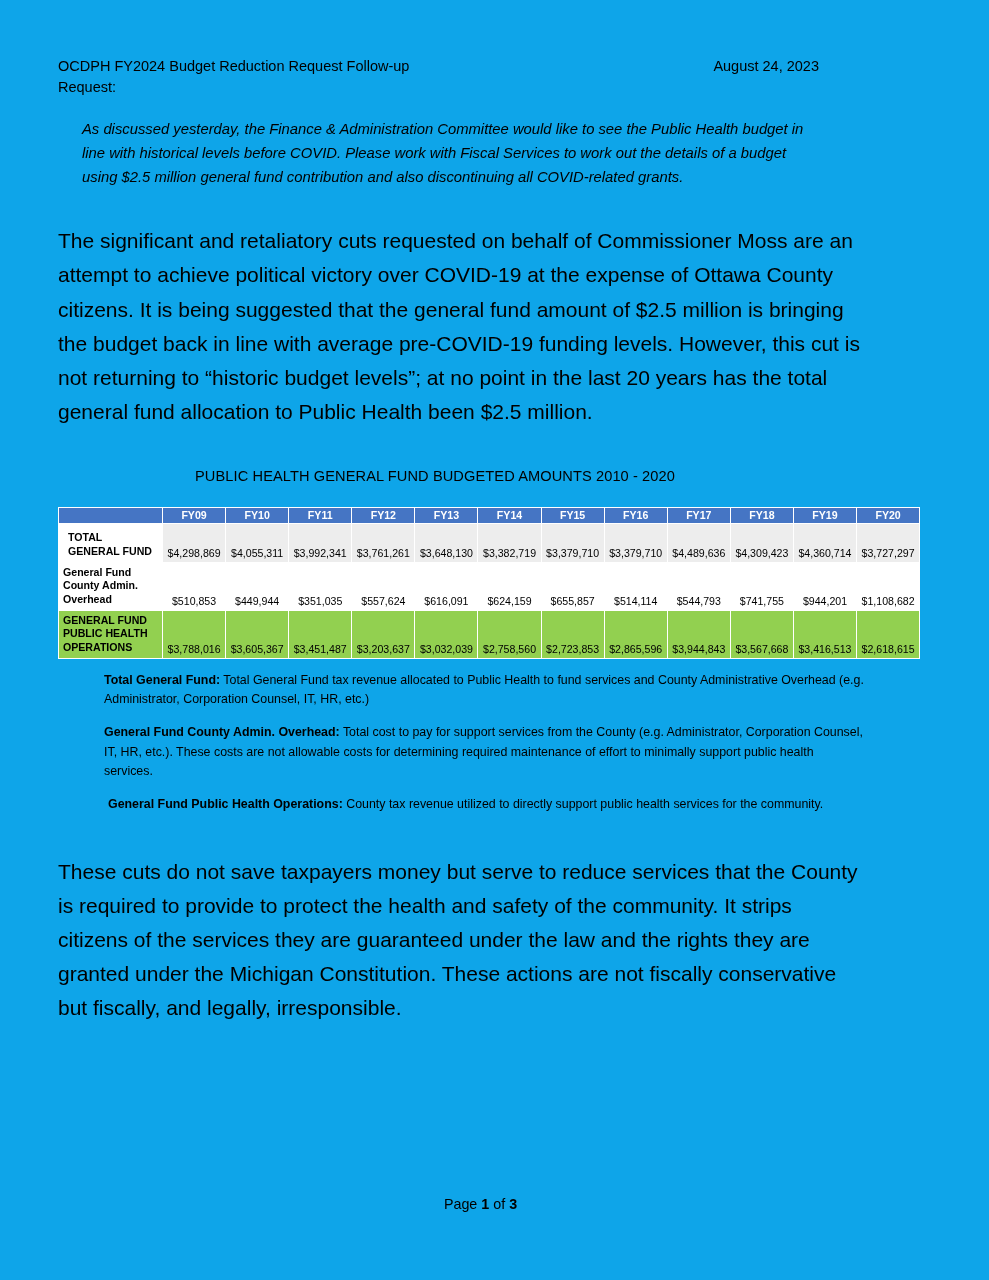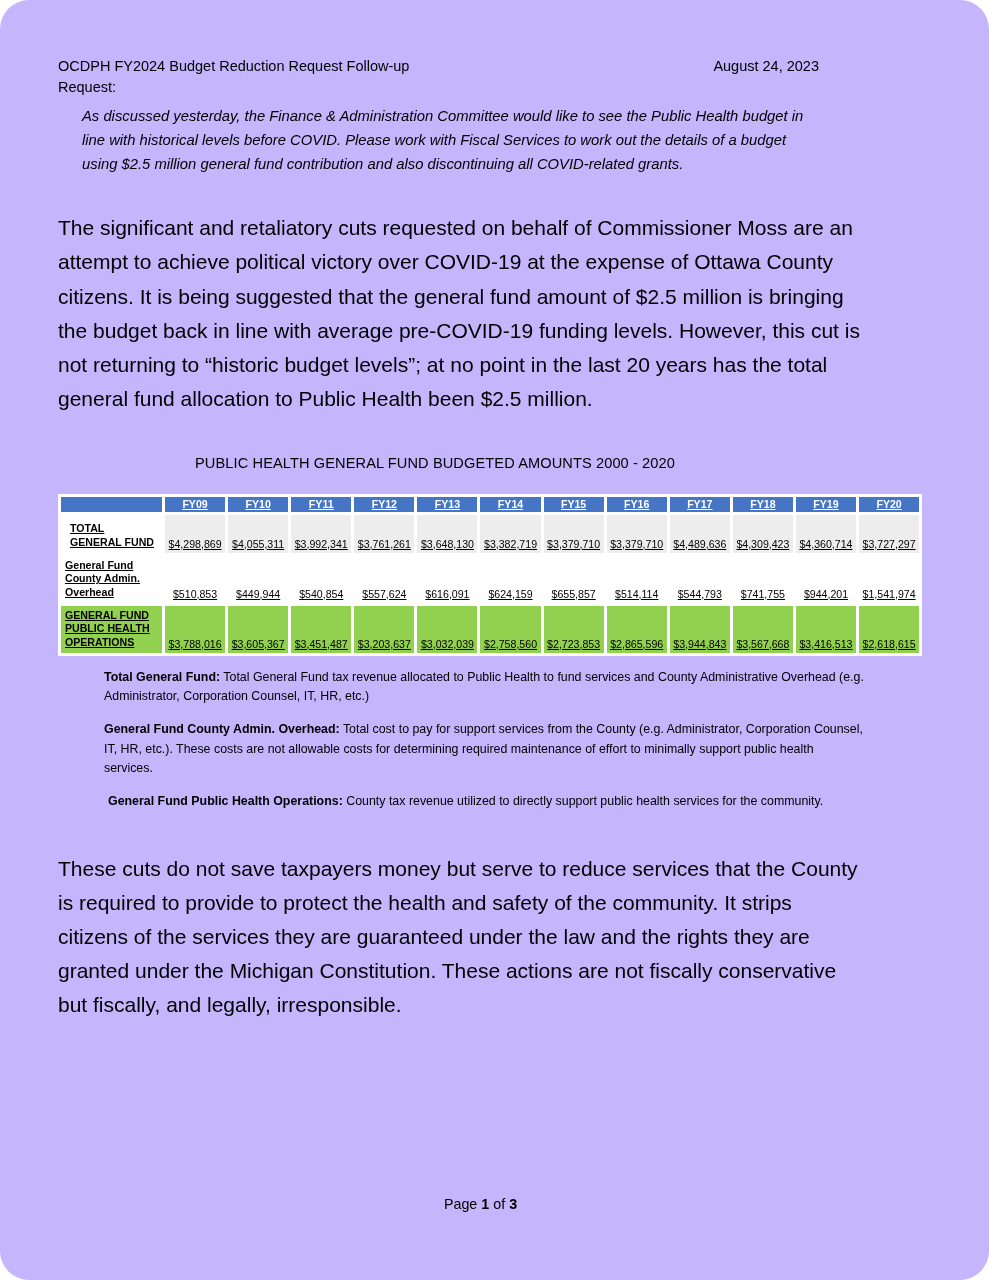--- a/index.html
+++ b/index.html
@@ -17,10 +17,9 @@
     width: 989px;
     height: 1280px;
     margin: 0 auto;
-    background: #c4b5fd;
+    background: #0ea5e9;
     overflow: hidden;
     box-sizing: border-box;
-    border-radius: 29px;
   }
   .content {
     position: absolute;

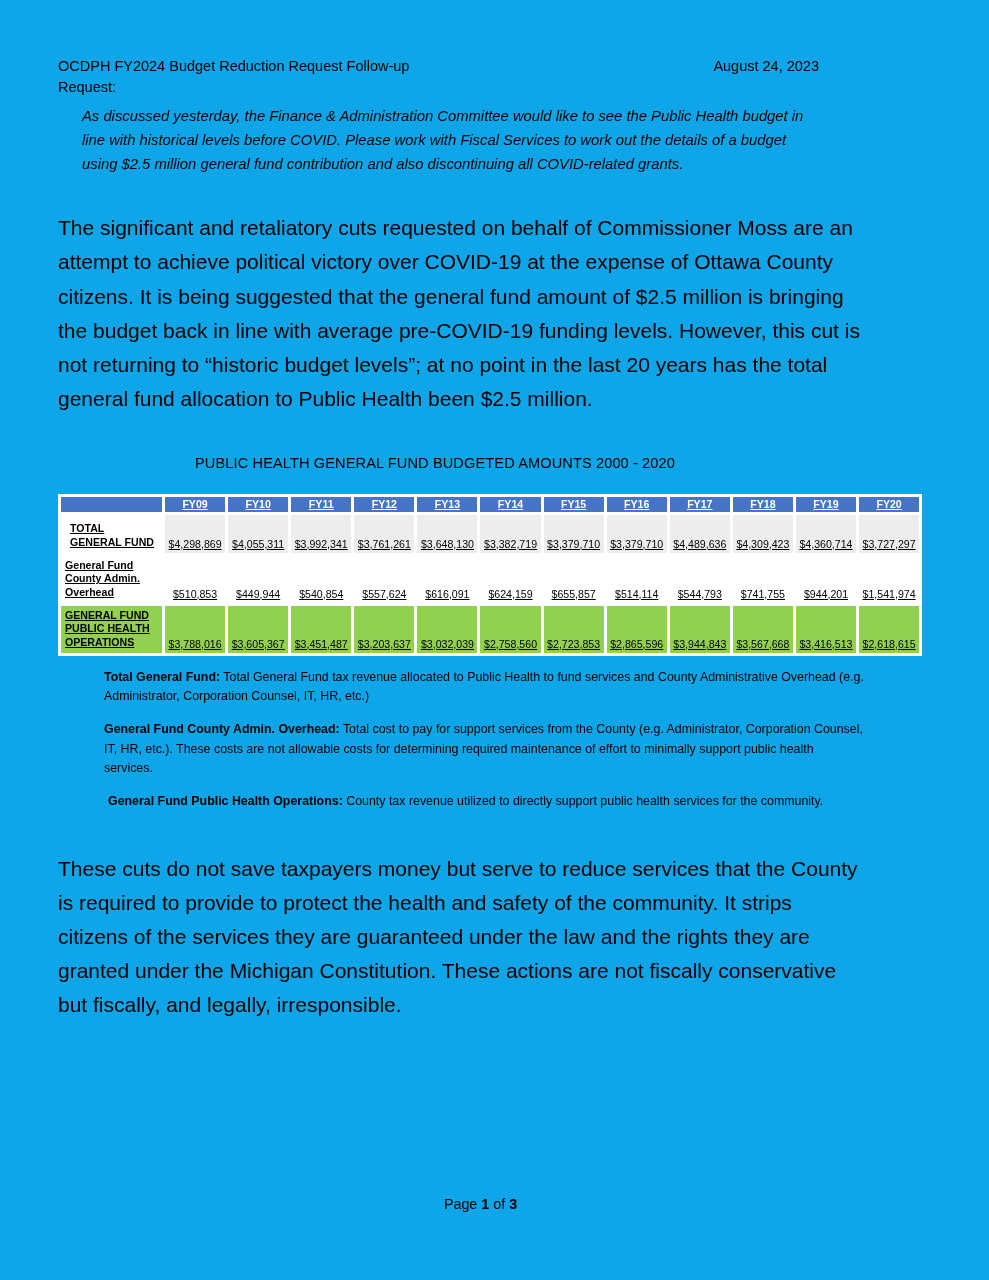--- a/index.html
+++ b/index.html
@@ -49,7 +49,7 @@
     line-height: 1.62;
   }
   .request-quote {
-    margin-top: 6px;
+    margin-top: 19px;
     margin-left: 24px;
     width: 740px;
     font-style: italic;

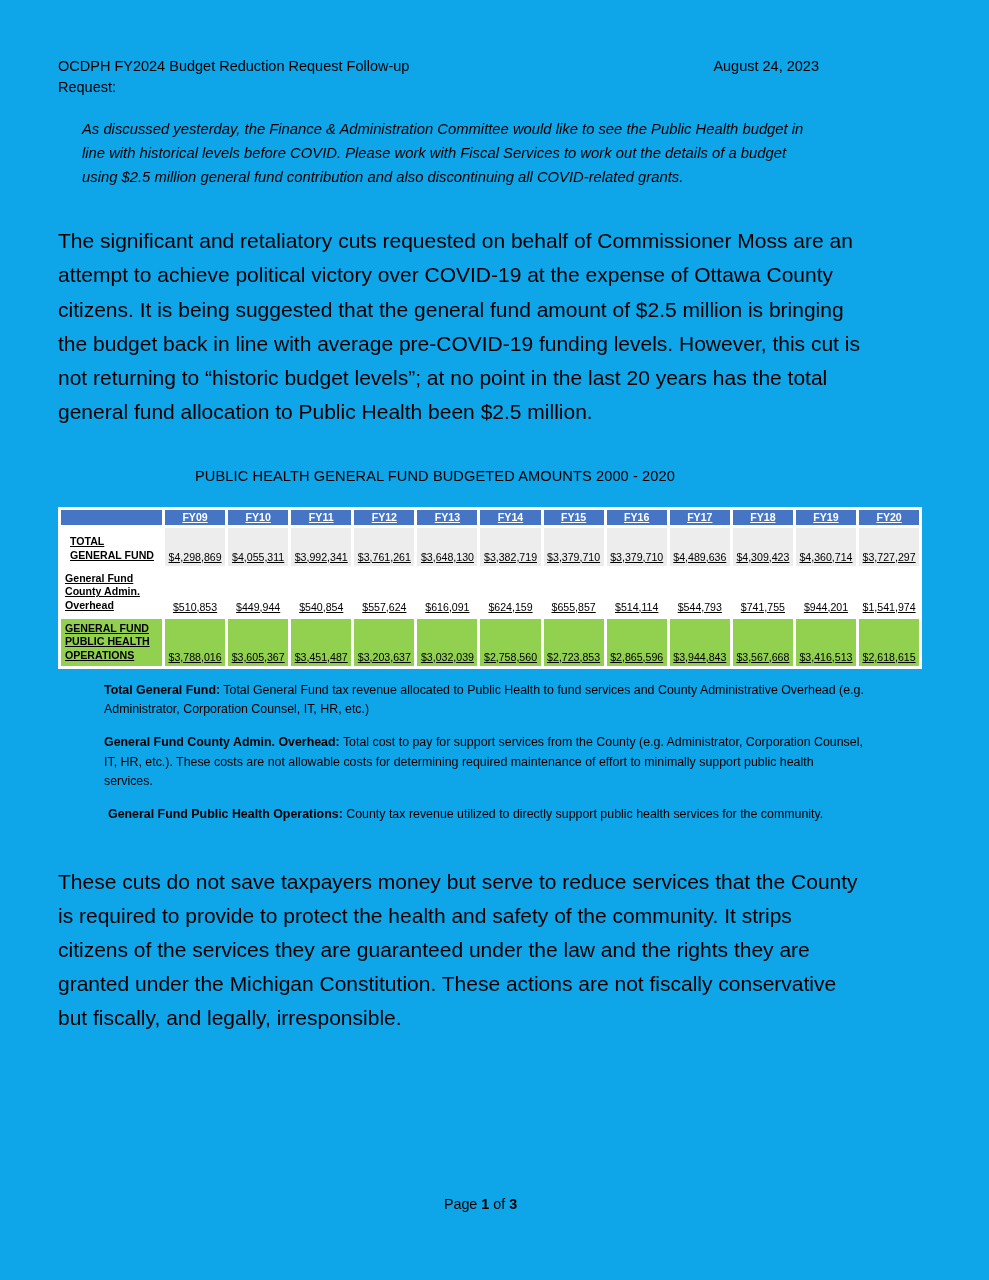--- a/index.html
+++ b/index.html
@@ -209,7 +209,7 @@
 
     <div class="body-para">The significant and retaliatory cuts requested on behalf of Commissioner Moss are an attempt to achieve political victory over COVID-19 at the expense of Ottawa County citizens. It is being suggested that the general fund amount of $2.5 million is bringing the budget back in line with average pre-COVID-19 funding levels. However, this cut is not returning to “historic budget levels”; at no point in the last 20 years has the total general fund allocation to Public Health been $2.5 million.</div>
 
-    <div class="table-title">PUBLIC HEALTH GENERAL FUND BUDGETED AMOUNTS 2000 - 2020</div>
+    <div class="table-title">PUBLIC HEALTH GENERAL FUND BUDGETED AMOUNTS 2010 - 2020</div>
 
     <div class="budget-table-wrap">
       <table class="budget">

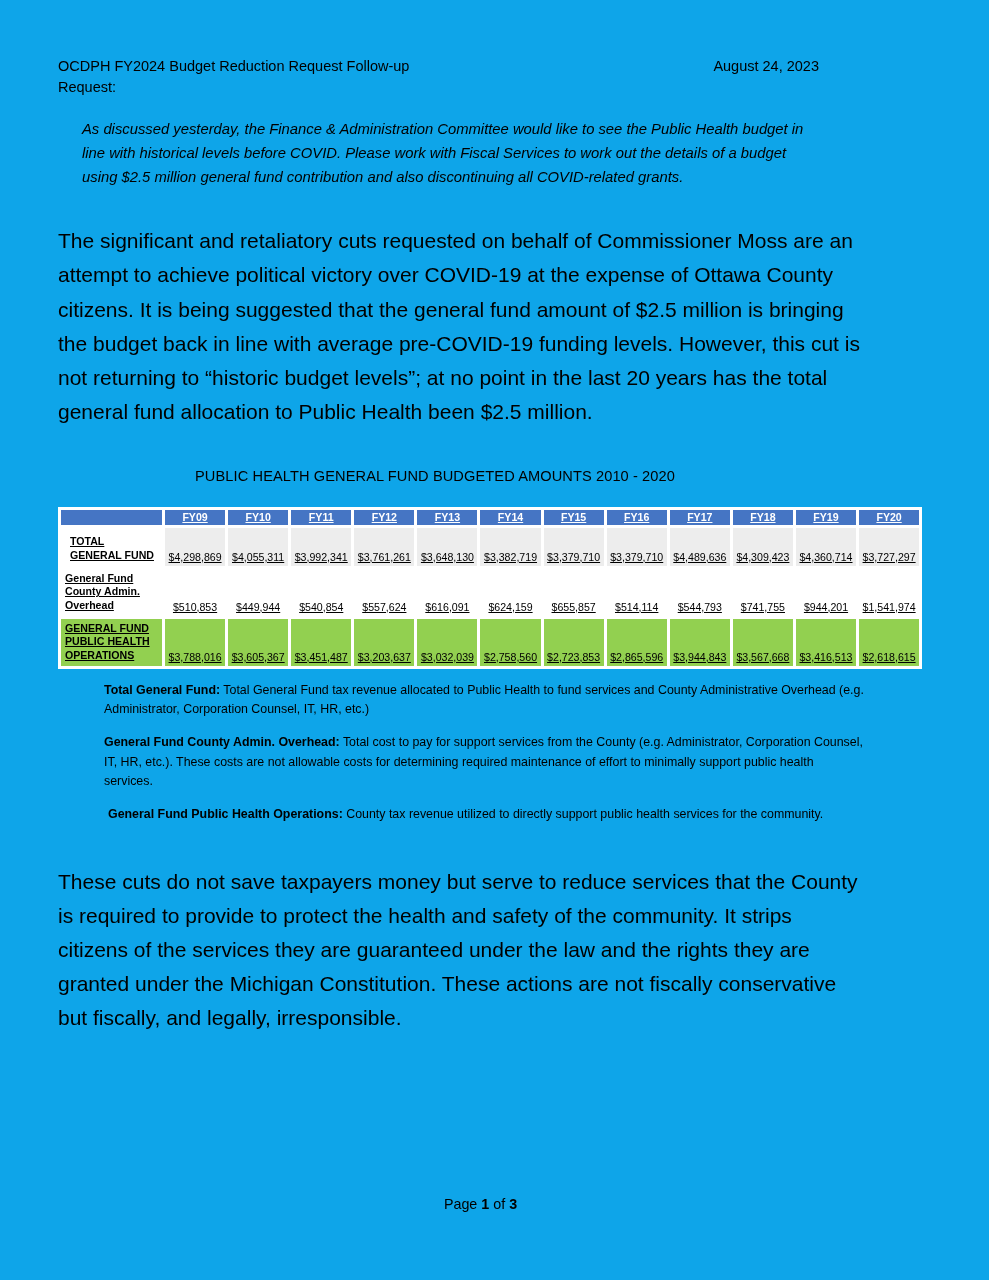--- a/index.html
+++ b/index.html
@@ -95,9 +95,8 @@
   table.budget th, table.budget td {
     padding: 0;
     margin: 0;
-    border: 3px solid #eab308;
+    border: 1px solid #eab308;
     vertical-align: bottom;
-    text-decoration: underline;
   }
 
   

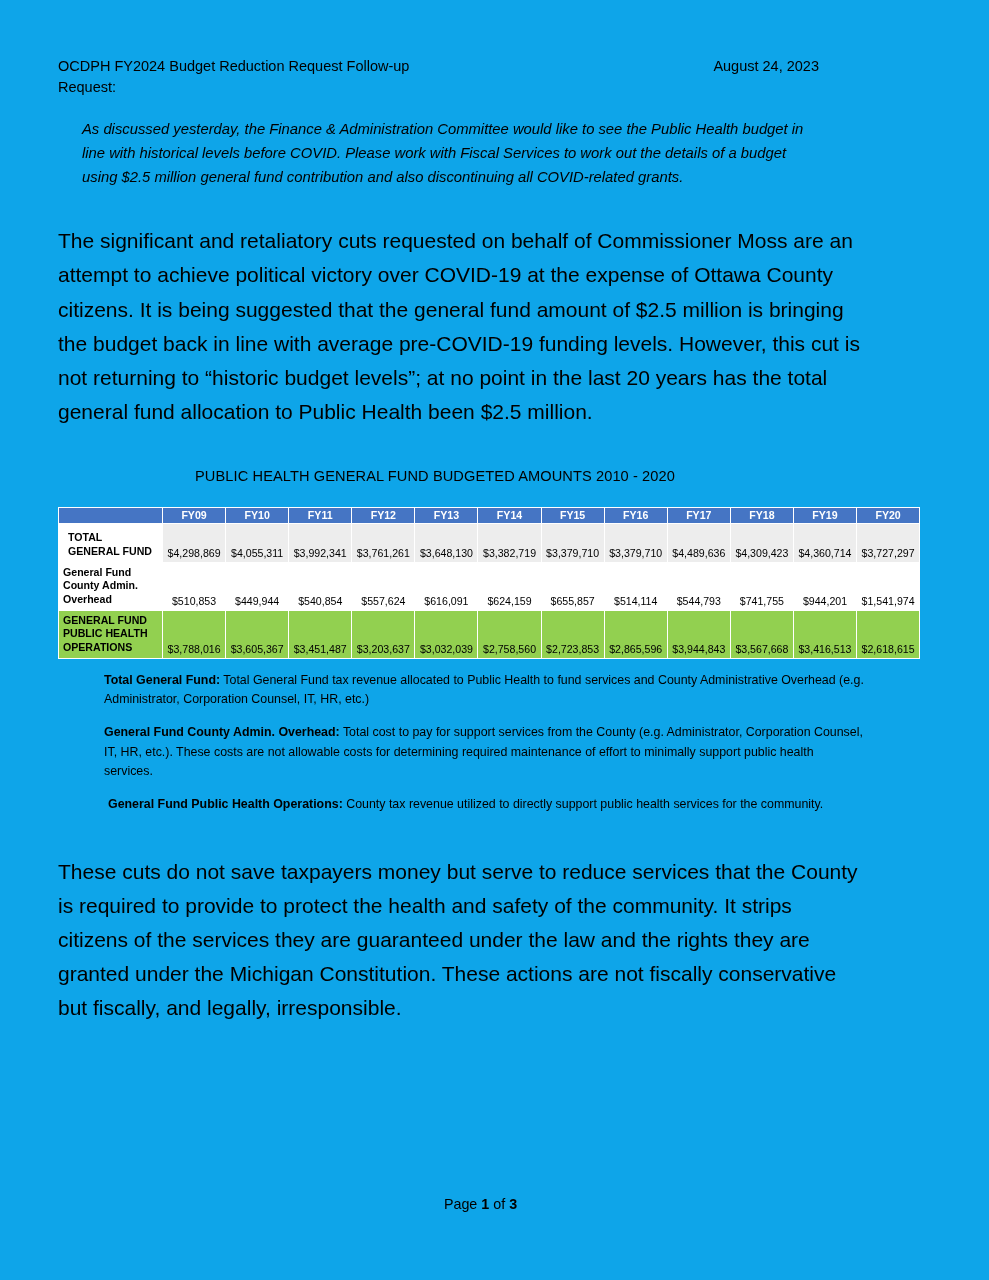--- a/index.html
+++ b/index.html
@@ -271,7 +271,7 @@
             </td>
             <td>$510,853</td>
             <td>$449,944</td>
-            <td>$540,854</td>
+            <td>$351,035</td>
             <td>$557,624</td>
             <td>$616,091</td>
             <td>$624,159</td>

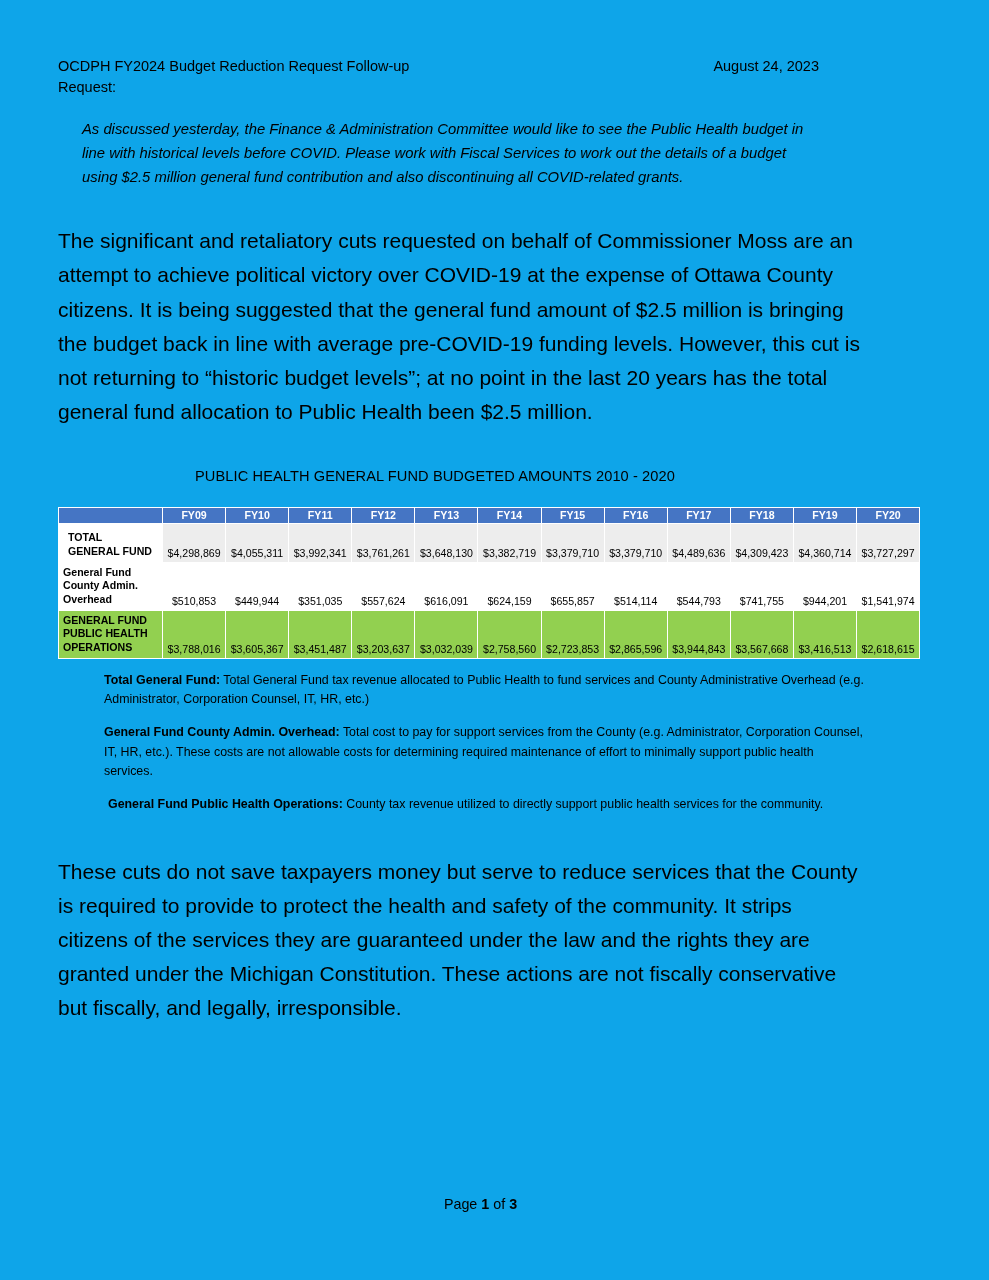--- a/index.html
+++ b/index.html
@@ -280,7 +280,7 @@
             <td>$544,793</td>
             <td>$741,755</td>
             <td>$944,201</td>
-            <td>$1,541,974</td>
+            <td>$1,108,682</td>
           </tr>
           <tr class="r-ops">
             <td class="label">

